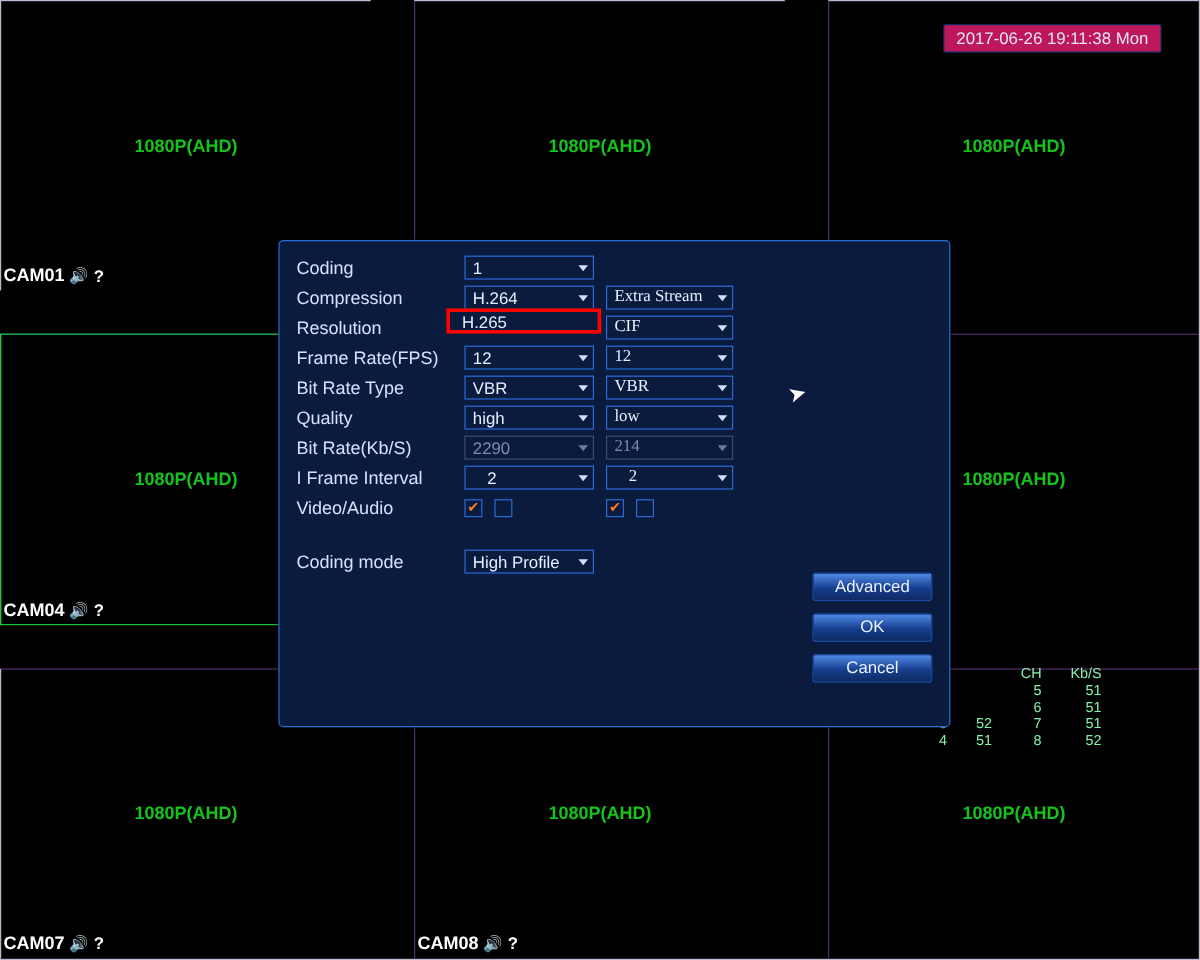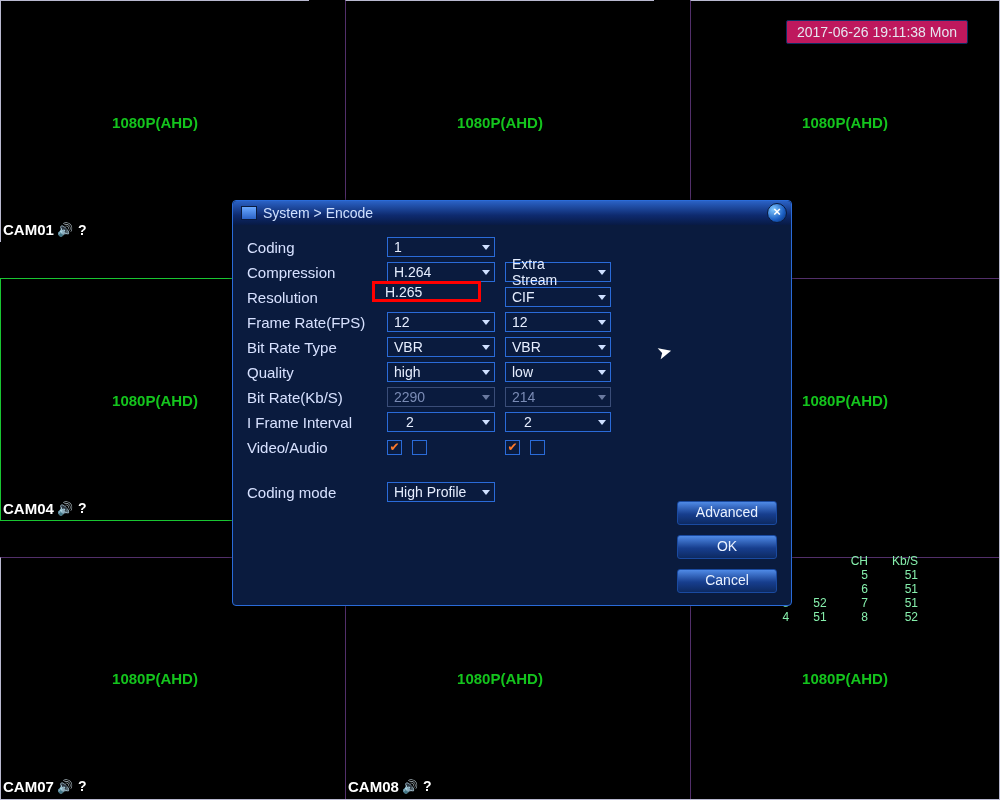--- a/index.html
+++ b/index.html
@@ -344,11 +344,6 @@
 </div>
 
 <div class="dialog">
-  <div class="titlebar">
-    <span class="win-icon"></span>
-    <span>System &gt; Encode</span>
-    <span class="close">×</span>
-  </div>
 
   <div class="dlg-body">
 

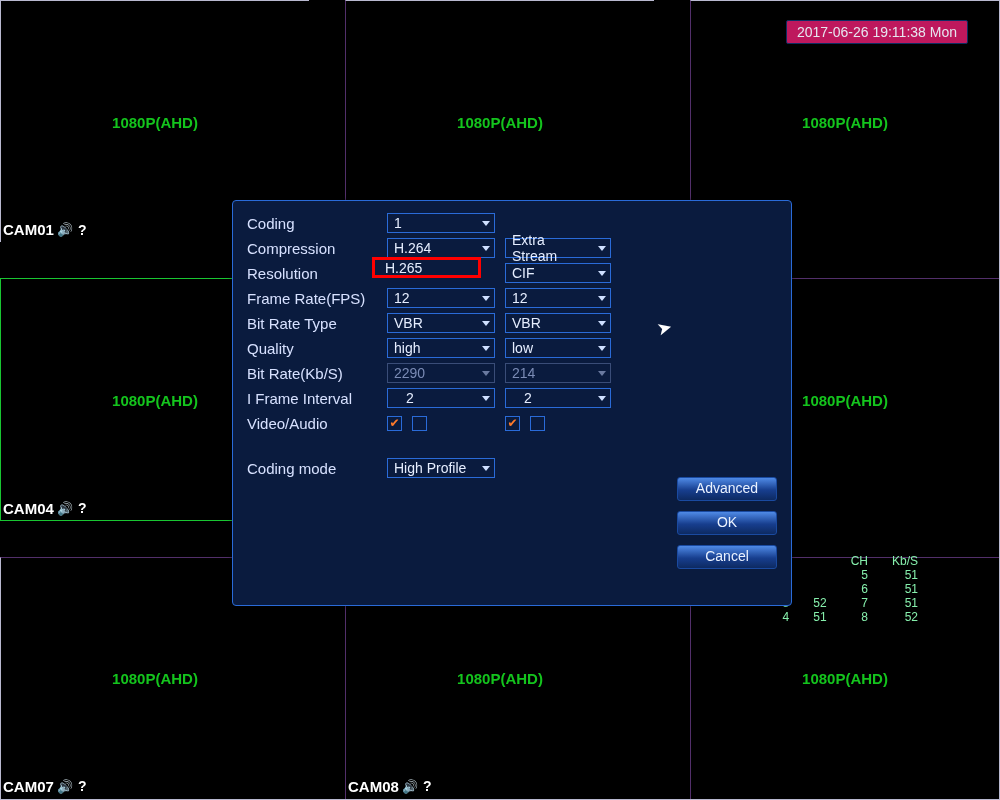--- a/index.html
+++ b/index.html
@@ -178,7 +178,7 @@
   .combo.disabled .arrow { border-top-color:#6a7aa0; }
 
   .w108 { width: 108px; }
-  .w106 { width: 106px; }
+  .w106 { width: 106px; font-family: Liberation Serif, serif; }
   .gap  { width: 10px; display:inline-block; }
 
   .checkbox {

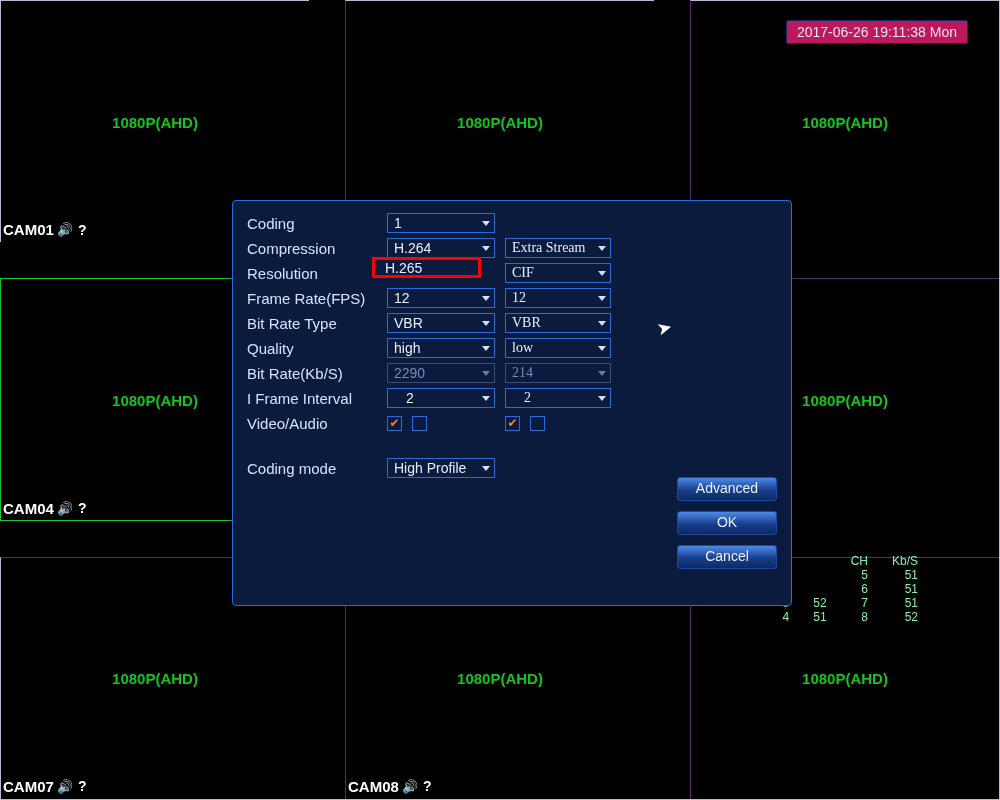--- a/index.html
+++ b/index.html
@@ -203,7 +203,7 @@
     position: absolute;
     left: 139px;
     top: 56px;
-    width: 109px;
+    width: 129px;
     height: 21px;
     border: 3px solid #ff0000;
     background: #0a1b3e;

